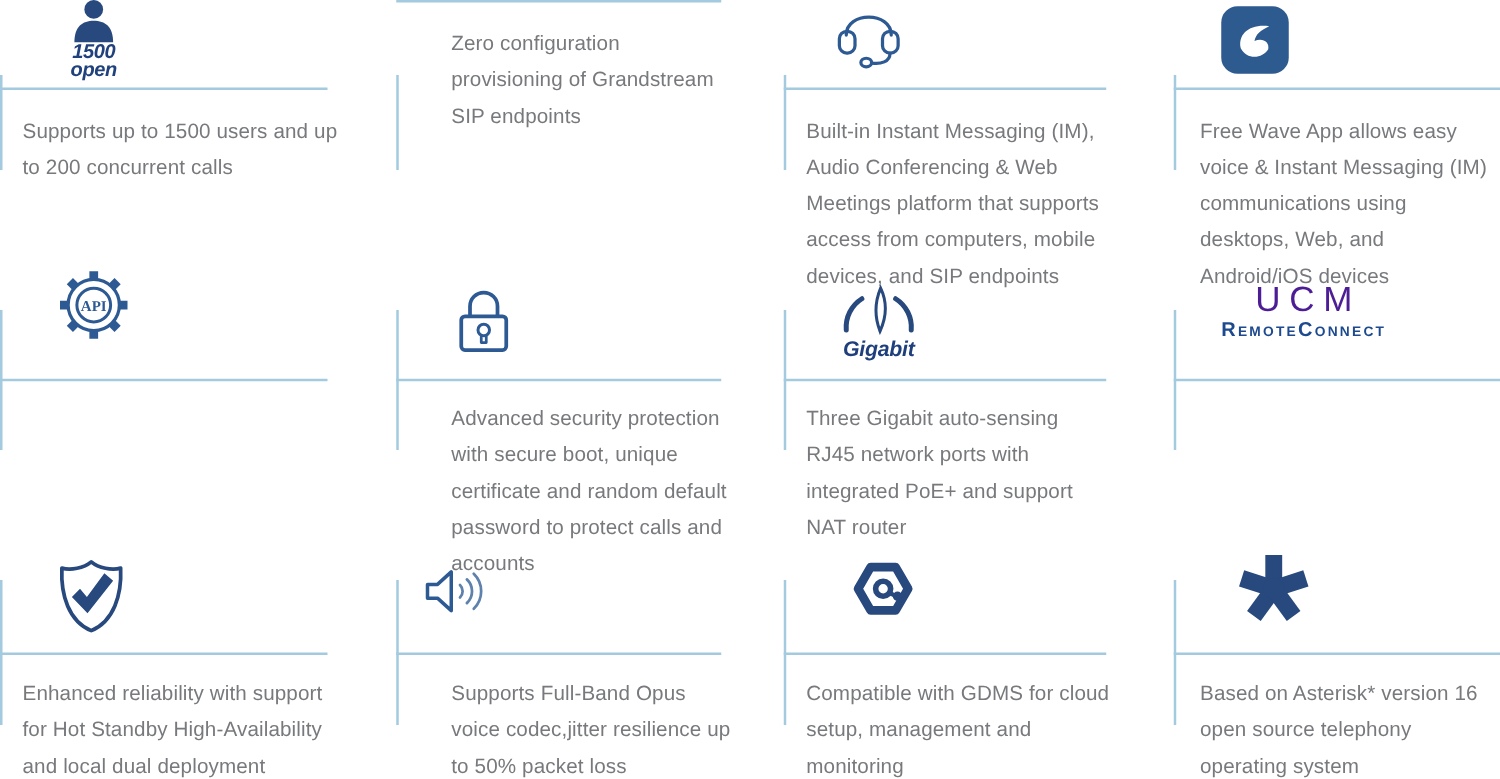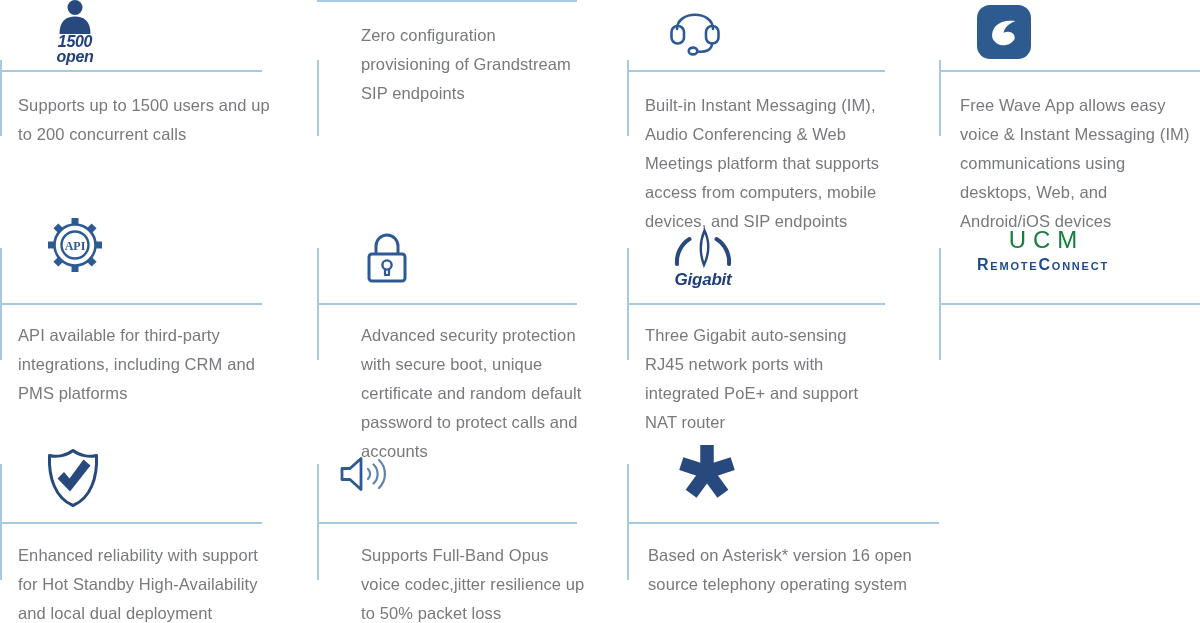--- a/index.html
+++ b/index.html
@@ -30,7 +30,7 @@
   .users-label{color:#21417d;font-style:italic;font-weight:bold;font-size:16px;line-height:15px;letter-spacing:-0.3px;}
   .config-label{color:#1d4f97;font-style:italic;font-weight:900;font-size:19px;line-height:19px;margin-top:-5px;letter-spacing:0.5px;}
   .gigabit-label{color:#1e3e7c;font-style:italic;font-weight:bold;font-size:17px;margin-top:2px;letter-spacing:-0.2px;}
-  .ucm-title{color:#15803d;font-size:24px;font-weight:500;letter-spacing:7px;text-indent:7px;line-height:26px;margin-top:24px;}
+  .ucm-title{color:#4c1d95;font-size:28px;font-weight:500;letter-spacing:7px;text-indent:7px;line-height:26px;margin-top:24px;}
   .ucm-sub{color:#1d4a8f;font-size:16px;font-weight:600;font-variant:small-caps;letter-spacing:1.8px;margin-top:3px;}
   .wave-tile{width:54px;height:54px;border-radius:13px;background:#2d5a8f;display:flex;align-items:center;justify-content:center;}
 </style>

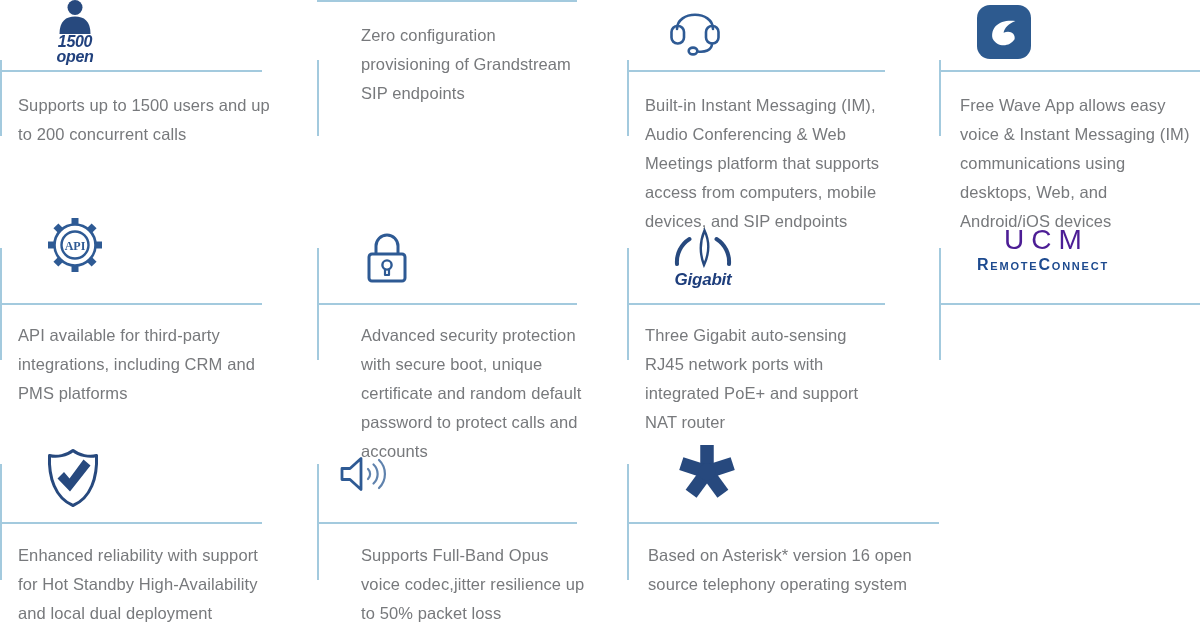--- a/index.html
+++ b/index.html
@@ -115,7 +115,6 @@
       </div>
     </div>
     <div class="divider"></div>
-    <div class="text">API available for third-party integrations, including CRM and PMS platforms</div>
   </div>
 
   <div class="cell r2 c2">

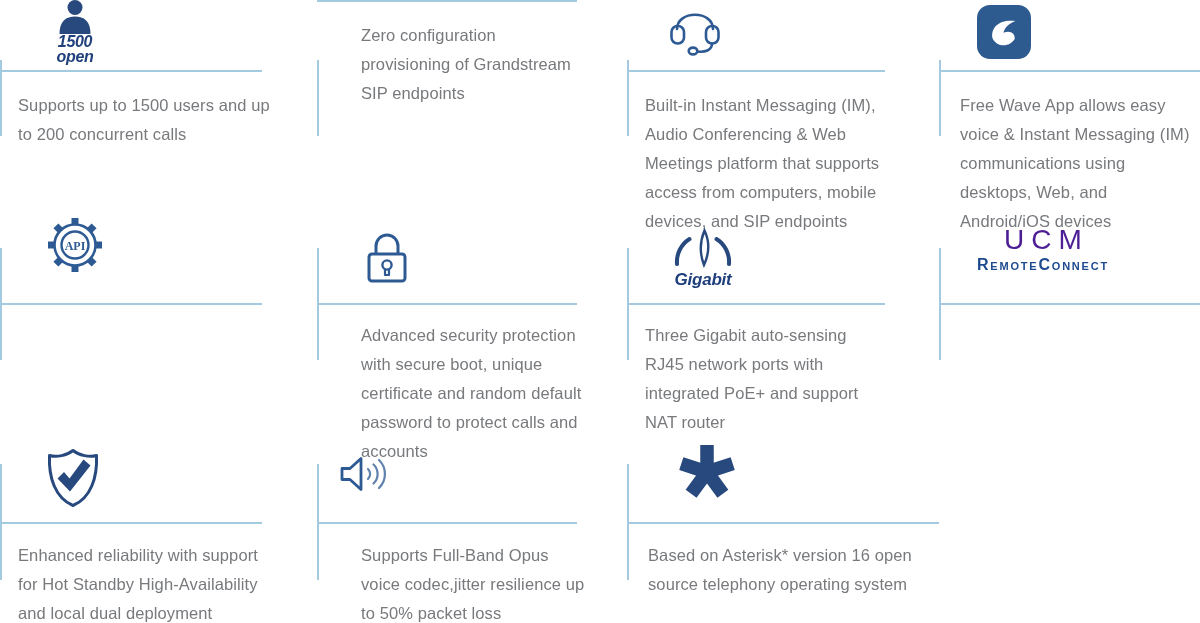--- a/index.html
+++ b/index.html
@@ -190,6 +190,21 @@
     <div class="text">Supports Full-Band Opus voice codec,jitter resilience up to 50% packet loss</div>
   </div>
 
+  <div class="cell r3 c3">
+    <div class="vline"></div>
+    <div class="icon-area">
+      <div class="icon-box" style="left:51px;bottom:21px;">
+        <svg width="58" height="50" viewBox="0 0 58 50">
+          <path d="M48.5,25 L38.5,7.7 H18.5 L8.5,25 L18.5,42.3 H38.5 Z" fill="none" stroke="#27497e" stroke-width="7" stroke-linejoin="round"></path>
+          <circle cx="28.5" cy="25" r="6" fill="none" stroke="#27497e" stroke-width="4.5"></circle>
+          <circle cx="40" cy="31" r="3.8" fill="#27497e"></circle>
+          <line x1="33" y1="28" x2="38" y2="30.5" stroke="#27497e" stroke-width="3.5"></line>
+        </svg>
+      </div>
+    </div>
+    <div class="divider"></div>
+    <div class="text">Compatible with GDMS for cloud setup, management and monitoring</div>
+  </div>
 
   <div class="cell r3 c4">
     <div class="vline"></div>

